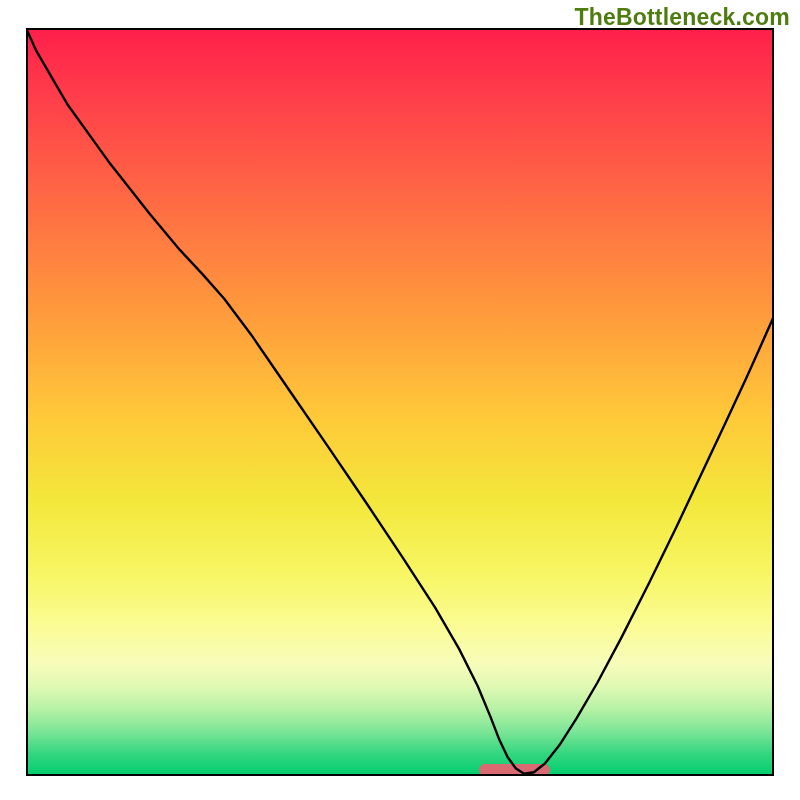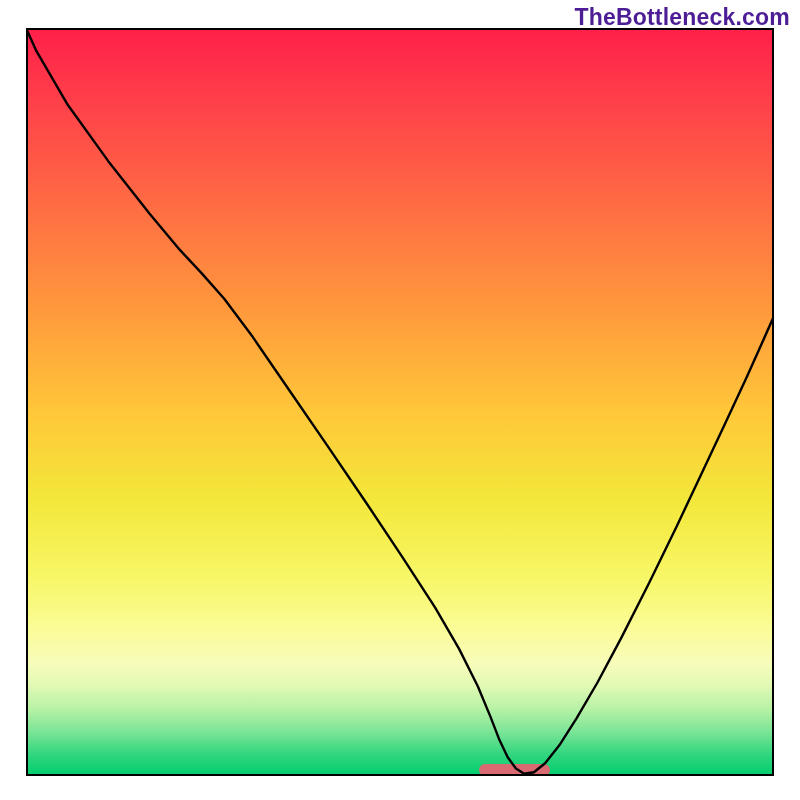--- a/index.html
+++ b/index.html
@@ -22,7 +22,7 @@
     right: 10px;
     font-size: 23px;
     font-weight: 600;
-    color: #4c1d95;
+    color: #4d7c0f;
     letter-spacing: 0.2px;
     pointer-events: none;
   }

